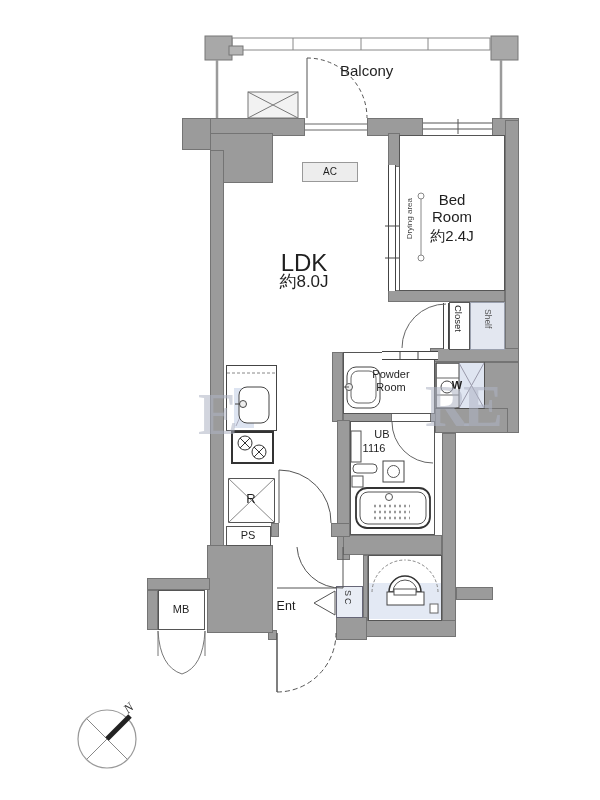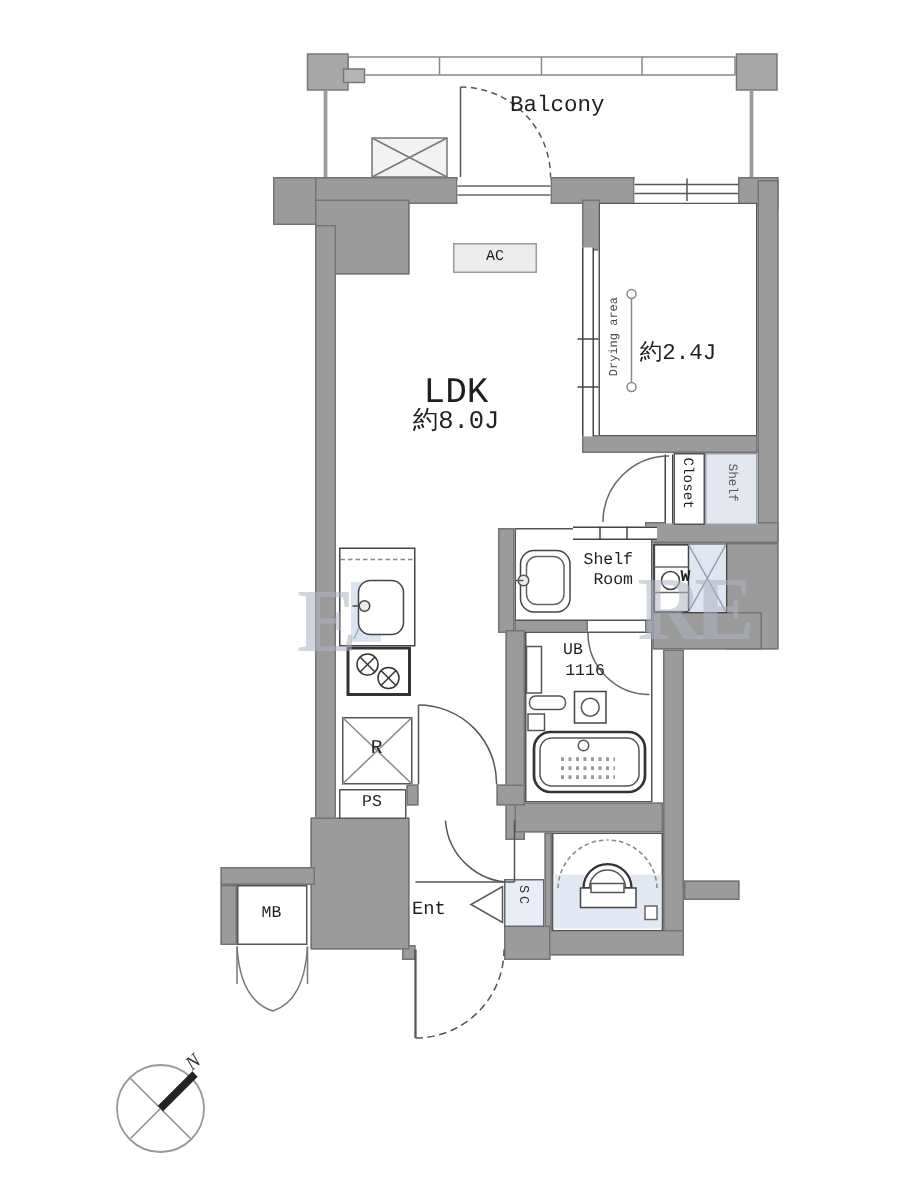--- a/index.html
+++ b/index.html
@@ -8,7 +8,7 @@
   .wall{position:absolute;background:#9b9b9b;border:1px solid #747474;box-sizing:border-box;}
   .box{position:absolute;background:#fff;border:1px solid #555;box-sizing:border-box;}
   .nob{border:none;}
-  .lbl{position:absolute;color:#1f1f1f;line-height:1.15;white-space:pre;z-index:30;font-family:Liberation Mono, monospace;}
+  .lbl{position:absolute;color:#1f1f1f;line-height:1.15;white-space:pre;z-index:30;}
   .ctr{transform:translateX(-50%);text-align:right;white-space:normal;}
   .v{writing-mode:vertical-rl;white-space:nowrap;}
   .vflip{writing-mode:vertical-rl;transform:rotate(180deg);white-space:nowrap;}

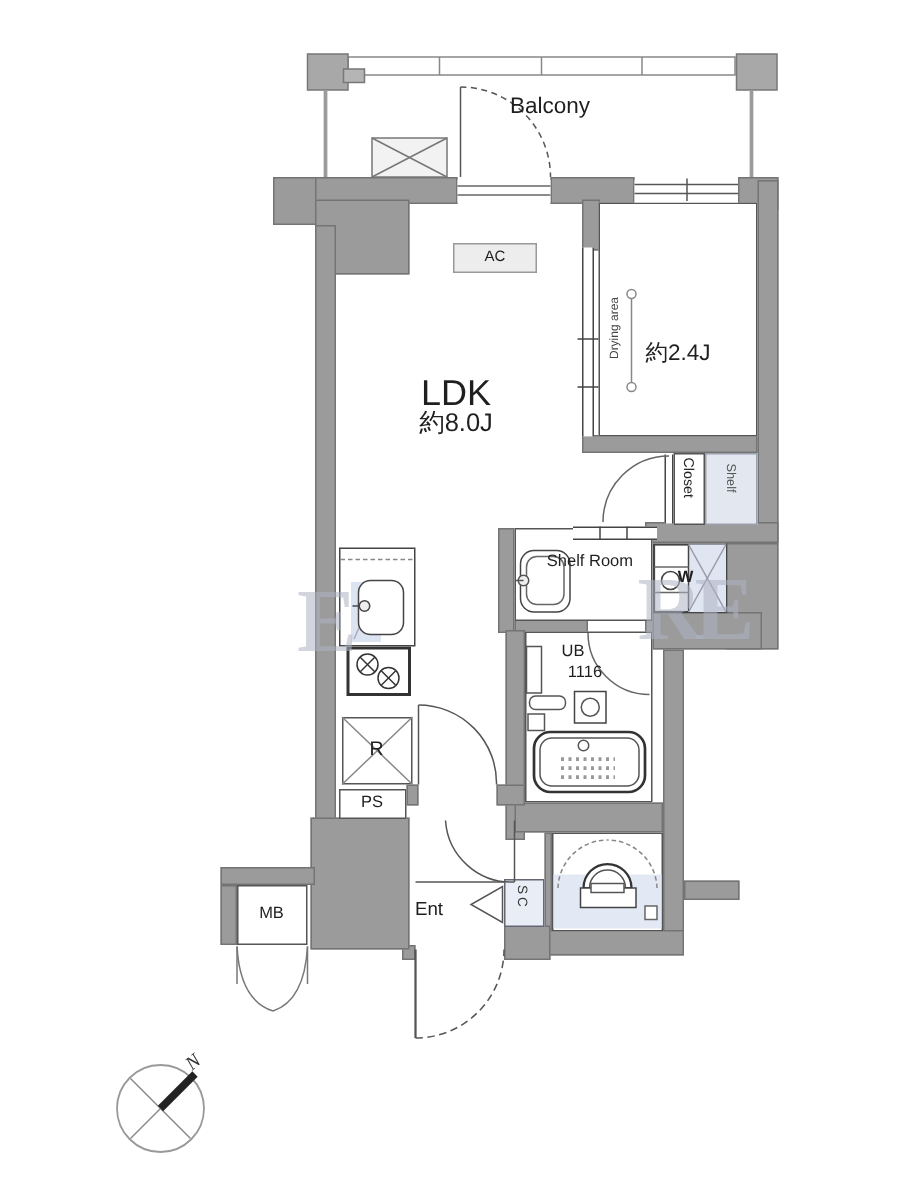--- a/index.html
+++ b/index.html
@@ -9,7 +9,7 @@
   .box{position:absolute;background:#fff;border:1px solid #555;box-sizing:border-box;}
   .nob{border:none;}
   .lbl{position:absolute;color:#1f1f1f;line-height:1.15;white-space:pre;z-index:30;}
-  .ctr{transform:translateX(-50%);text-align:right;white-space:normal;}
+  .ctr{transform:translateX(-50%);text-align:center;white-space:normal;}
   .v{writing-mode:vertical-rl;white-space:nowrap;}
   .vflip{writing-mode:vertical-rl;transform:rotate(180deg);white-space:nowrap;}
   svg.overlay{position:absolute;left:0;top:0;z-index:20;pointer-events:none;}

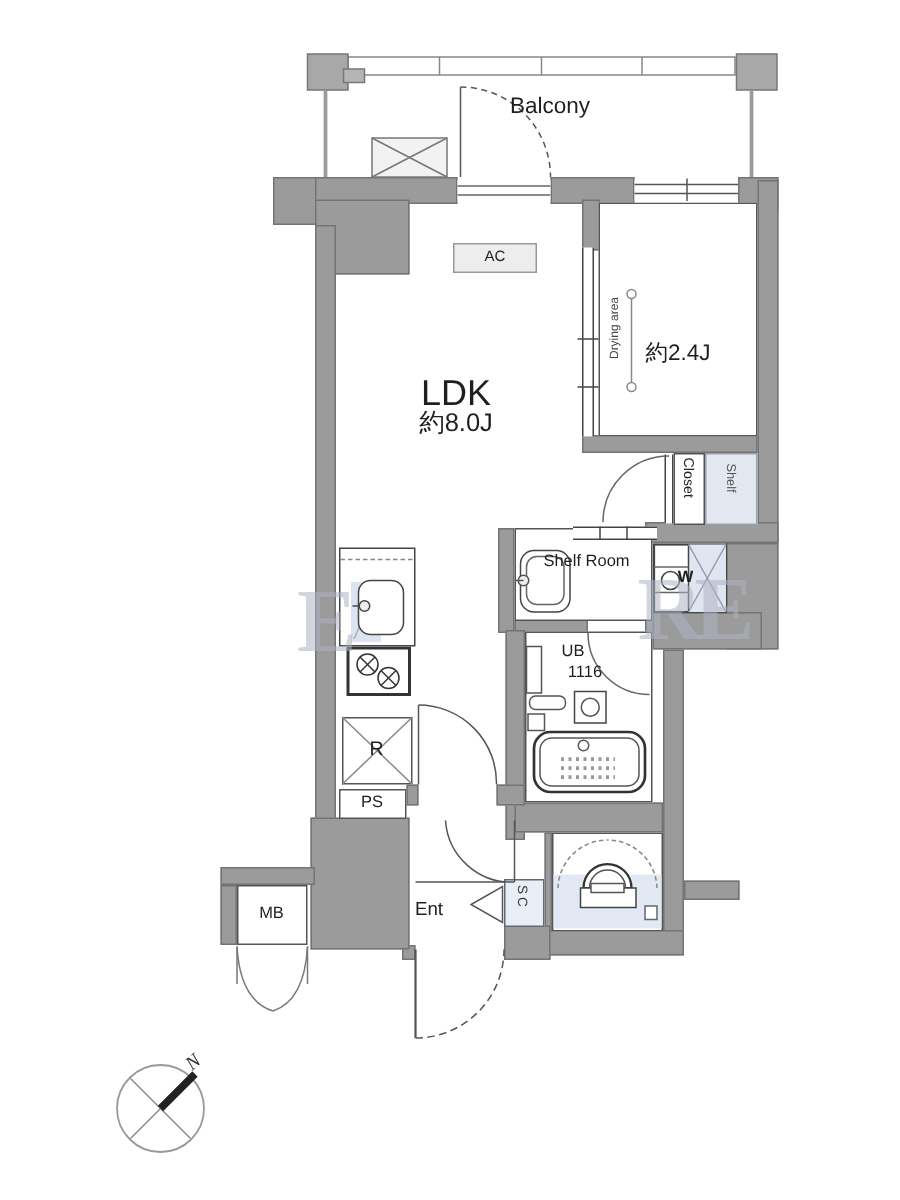--- a/index.html
+++ b/index.html
@@ -226,6 +226,7 @@
   <div class="lbl ctr" style="left:330px;top:166px;font-size:10px">AC</div>
   <div class="lbl ctr" style="left:304px;top:249px;font-size:24px">LDK</div>
   <div class="lbl ctr" style="left:304px;top:272px;font-size:17px">約8.0J</div>
+  <div class="lbl ctr" style="left:452px;top:191px;font-size:15px;width:66px">Bed Room</div>
   <div class="lbl ctr" style="left:452px;top:227px;font-size:15px">約2.4J</div>
   <div class="lbl vflip" style="left:405px;top:198px;font-size:8px;color:#444">Drying area</div>
   <div class="lbl v" style="left:452px;top:305px;font-size:9.5px">Closet</div>

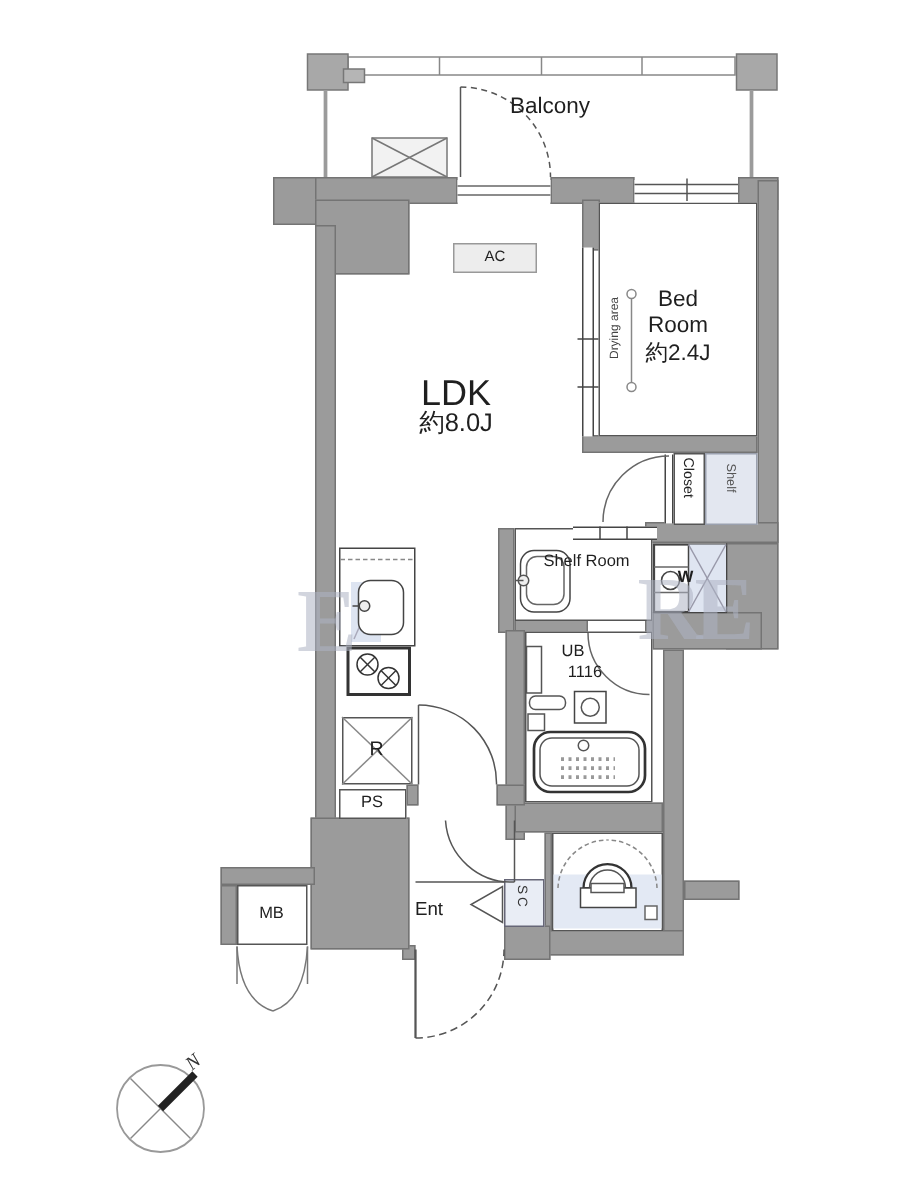--- a/index.html
+++ b/index.html
@@ -231,7 +231,7 @@
   <div class="lbl vflip" style="left:405px;top:198px;font-size:8px;color:#444">Drying area</div>
   <div class="lbl v" style="left:452px;top:305px;font-size:9.5px">Closet</div>
   <div class="lbl v" style="left:482px;top:309px;font-size:8.5px;color:#555">Shelf</div>
-  <div class="lbl ctr" style="left:391px;top:368px;font-size:11px;width:62px">Shelf Room</div>
+  <div class="lbl ctr" style="left:391px;top:368px;font-size:11px;width:62px">Powder Room</div>
   <div class="lbl ctr" style="left:457px;top:379px;font-size:11px;font-weight:bold">W</div>
   <div class="lbl ctr" style="left:382px;top:428px;font-size:11px">UB</div>
   <div class="lbl ctr" style="left:390px;top:442px;font-size:11px">1116</div>

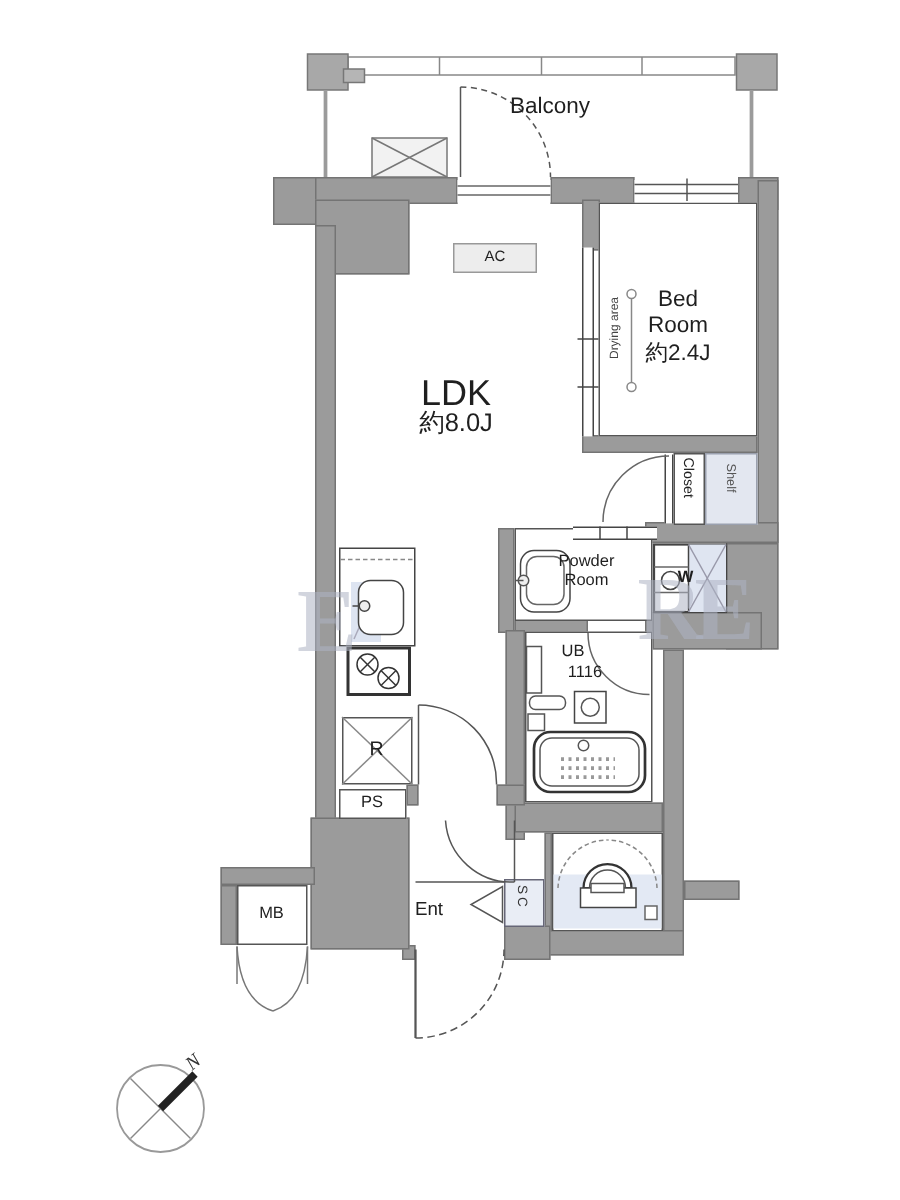--- a/index.html
+++ b/index.html
@@ -234,7 +234,7 @@
   <div class="lbl ctr" style="left:391px;top:368px;font-size:11px;width:62px">Powder Room</div>
   <div class="lbl ctr" style="left:457px;top:379px;font-size:11px;font-weight:bold">W</div>
   <div class="lbl ctr" style="left:382px;top:428px;font-size:11px">UB</div>
-  <div class="lbl ctr" style="left:390px;top:442px;font-size:11px">1116</div>
+  <div class="lbl ctr" style="left:374px;top:442px;font-size:11px">1116</div>
   <div class="lbl ctr" style="left:251px;top:492px;font-size:13px">R</div>
   <div class="lbl ctr" style="left:248px;top:529px;font-size:11px">PS</div>
   <div class="lbl ctr" style="left:181px;top:603px;font-size:11px">MB</div>

